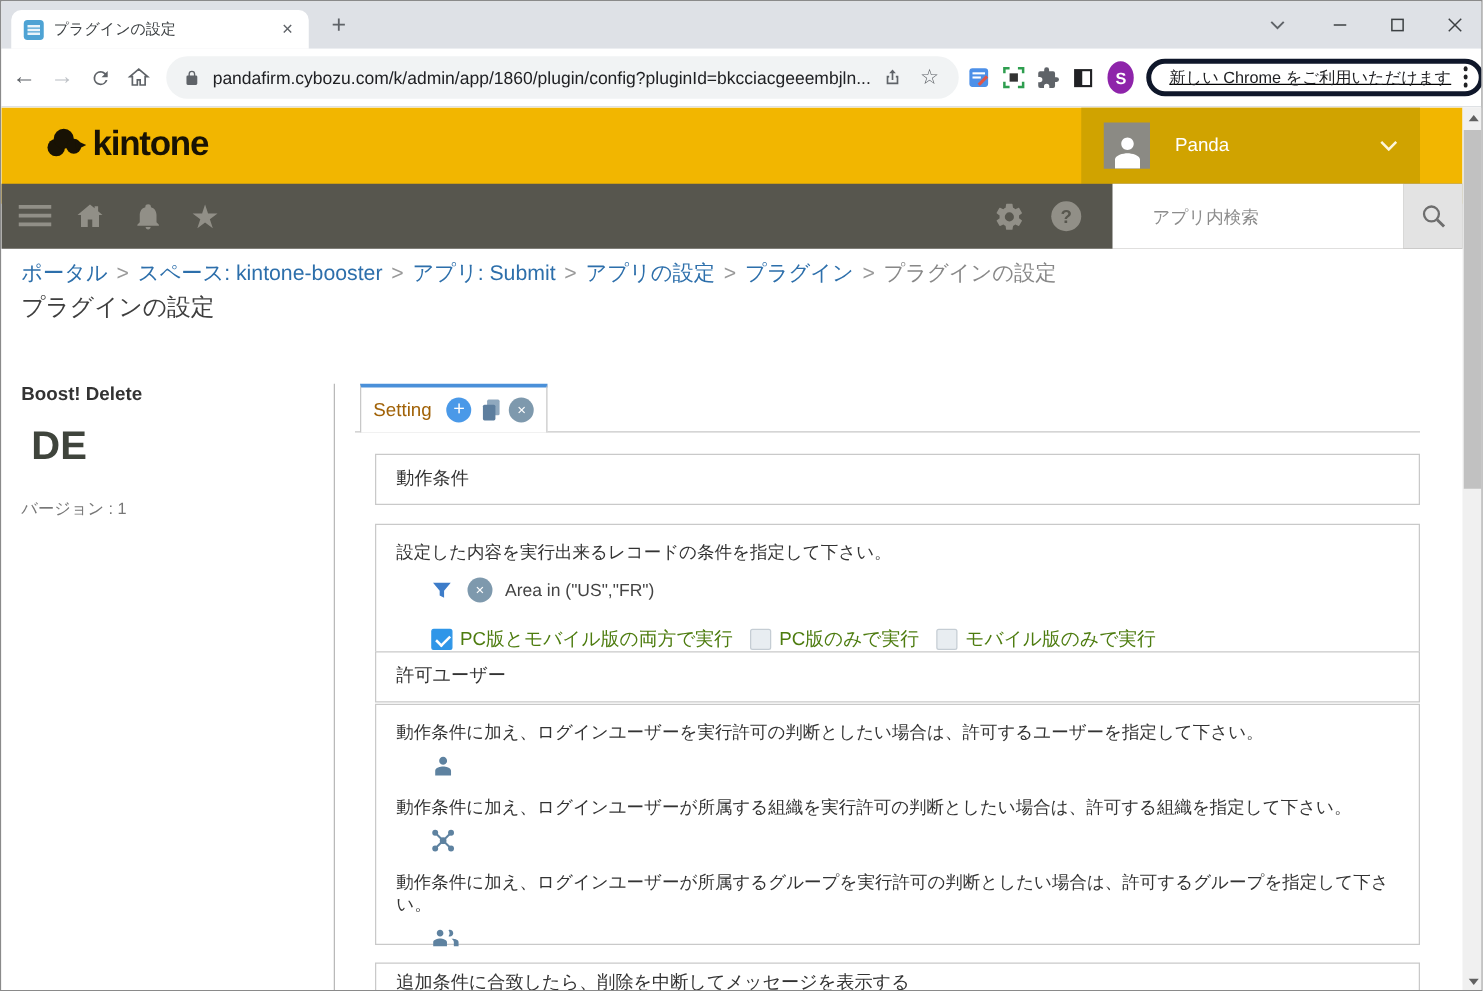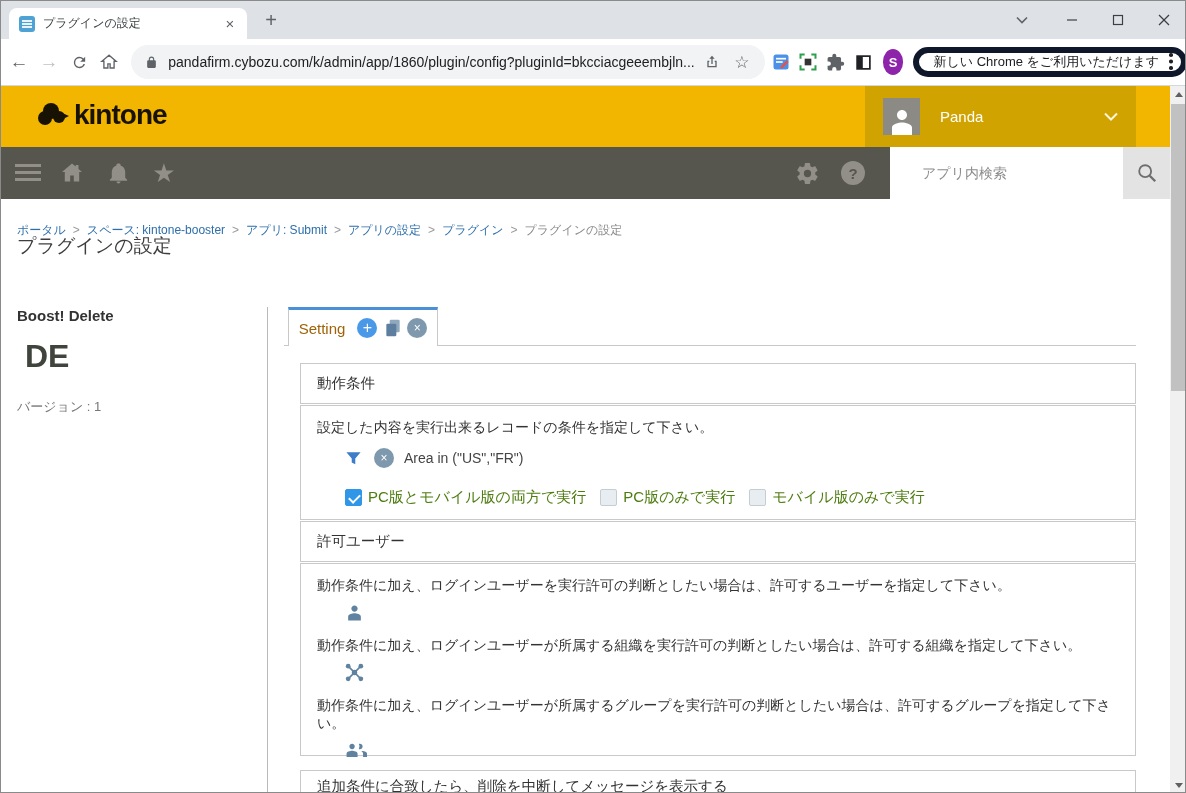--- a/index.html
+++ b/index.html
@@ -28,7 +28,7 @@
   .star { font-size:17px; color:#5f6368; }
   .ext { width:28px; height:28px; display:flex; align-items:center; justify-content:center; margin-left:5px; }
   .avatar-s { width:26px; height:26px; border-radius:50%; background:#8e24aa; color:#fff; font-size:13px; font-weight:bold; display:flex; align-items:center; justify-content:center; margin-left:8px; }
-  .notice { margin-left:10px; height:30px; border:6px solid #0f172a; border-radius:15px; display:flex; align-items:center; padding:0 8px 0 14px; }
+  .notice { margin-left:10px; height:30px; border:4px solid #0f172a; border-radius:15px; display:flex; align-items:center; padding:0 8px 0 14px;text-decoration:underline; }
   .notice-txt { font-size:13px; color:#202124; white-space:nowrap; }
   .dots { width:4px; height:18px; margin-left:10px; position:relative; }
   .dots::before { content:""; position:absolute; left:0; top:0; width:3.5px; height:3.5px; border-radius:50%; background:#202124; box-shadow:0 6.5px 0 #202124, 0 13px 0 #202124; }

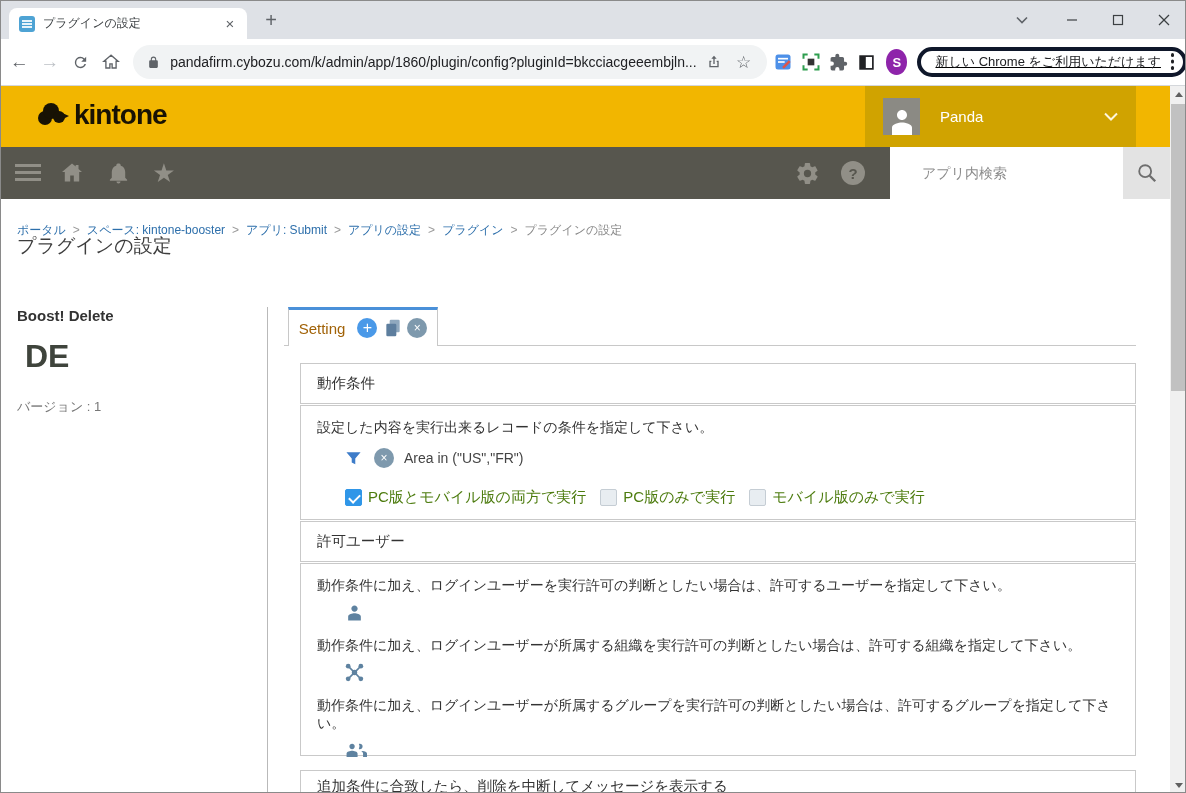--- a/index.html
+++ b/index.html
@@ -55,7 +55,7 @@
   .appsearch::placeholder { color:#8c8c8c; }
   .searchbtn { width:47px; height:52px; background:#e3e3e3; display:flex; align-items:center; justify-content:center; }
 
-  .breadcrumb { position:absolute; left:16px; top:136px; font-size:12px; color:#999; white-space:nowrap; }
+  .breadcrumb { position:absolute; left:16px; top:121px; font-size:17px; color:#999; white-space:nowrap; }
   .bc-link { color:#2d6fab; text-decoration:none; }
   .bc-sep { color:#999; margin:0 7px; }
   .bc-cur { color:#888; }

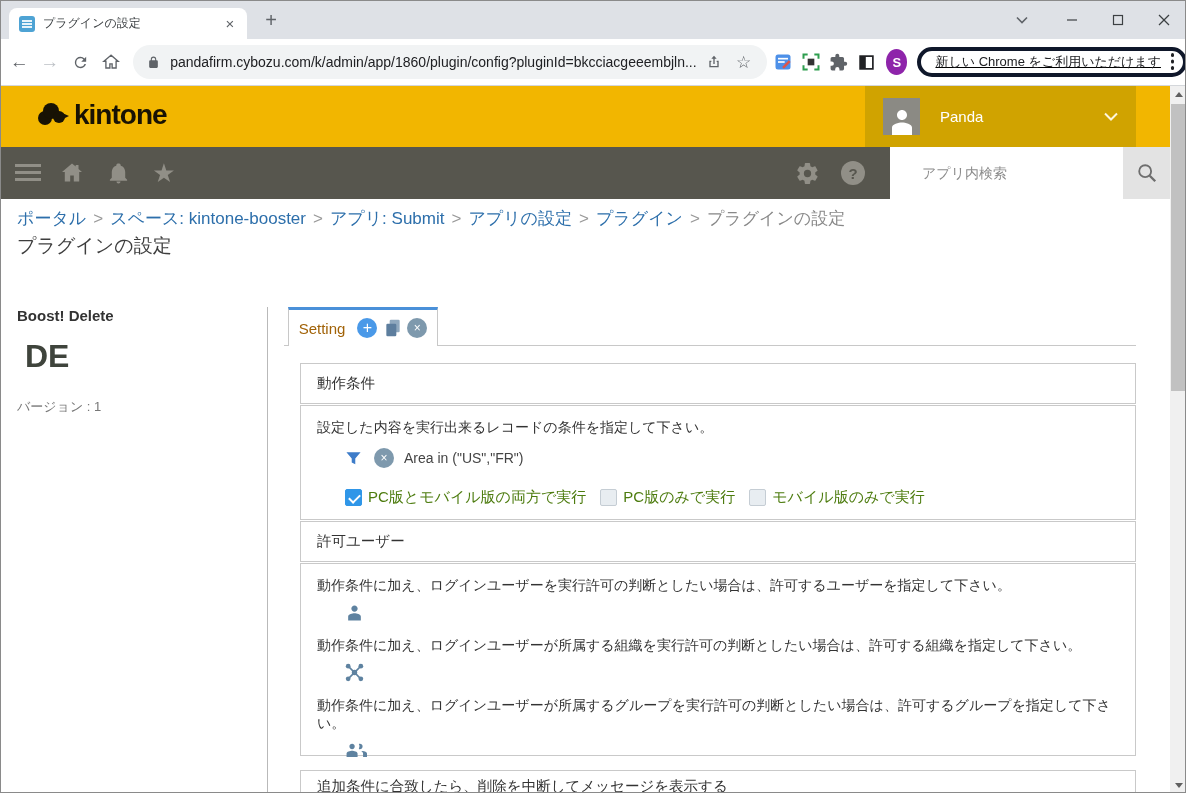--- a/index.html
+++ b/index.html
@@ -272,7 +272,7 @@
   <div class="secbox" style="top:277px; height:41px;">
     <div class="sec-title">動作条件</div>
   </div>
-  <div class="secbox" style="top:319px; height:115px;">
+  <div class="secbox" style="top:333px; height:115px;">
     <div class="sec-body">
       <div>設定した内容を実行出来るレコードの条件を指定して下さい。</div>
       <div class="filterrow row-indent">

